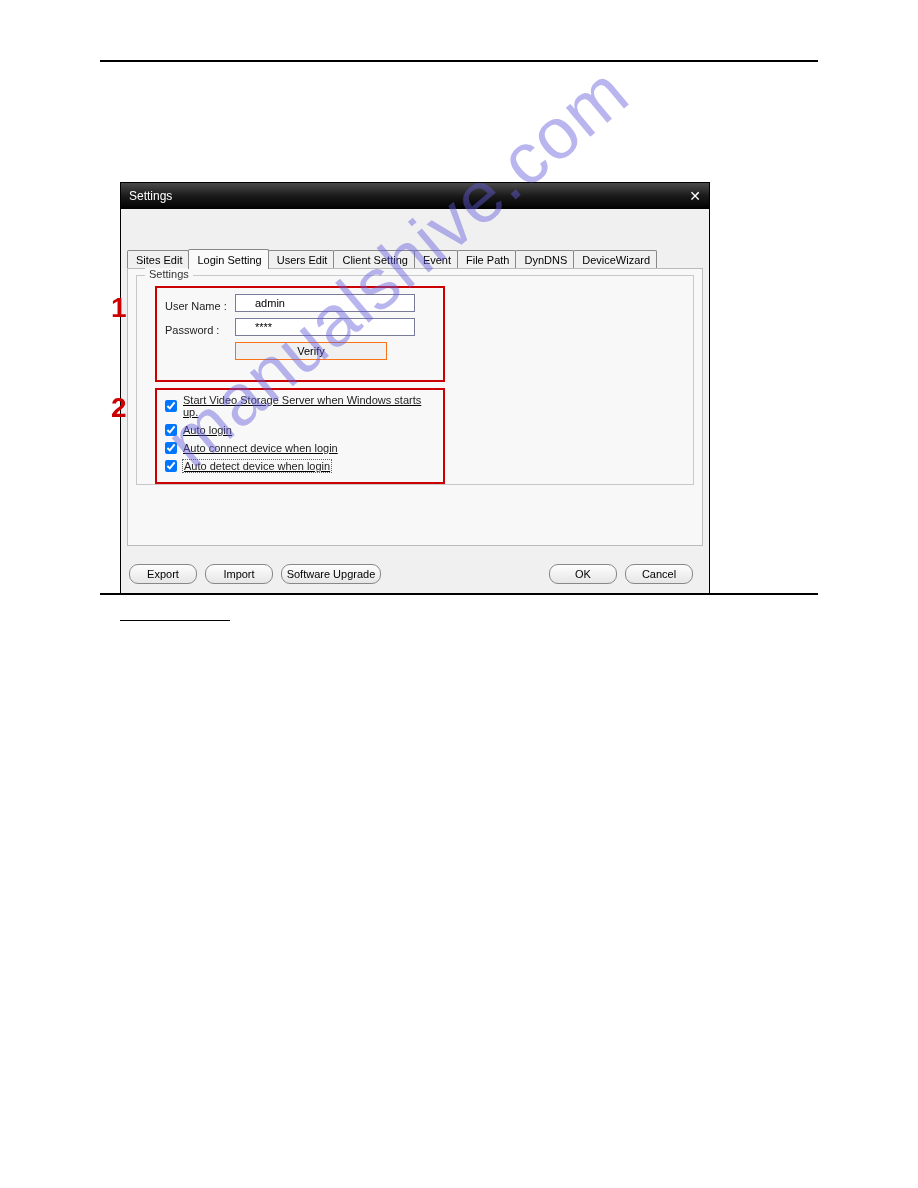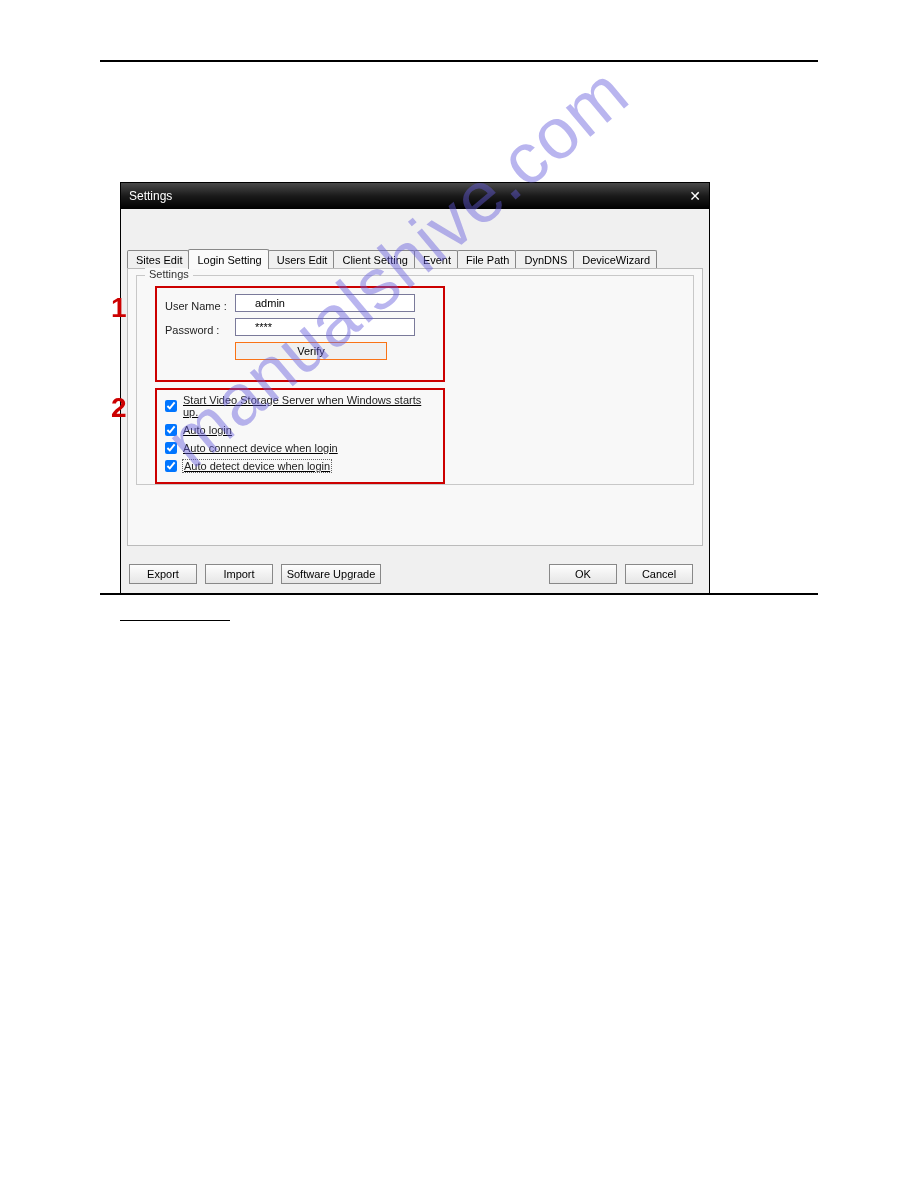--- a/index.html
+++ b/index.html
@@ -190,7 +190,7 @@
       text-align: center;
       margin-right: 8px;
       cursor: pointer;
-      border-radius: 0;
+      border-radius: 9px;
     }
     .btn.wide { width: 100px; }
     .spacer { flex: 1; }

